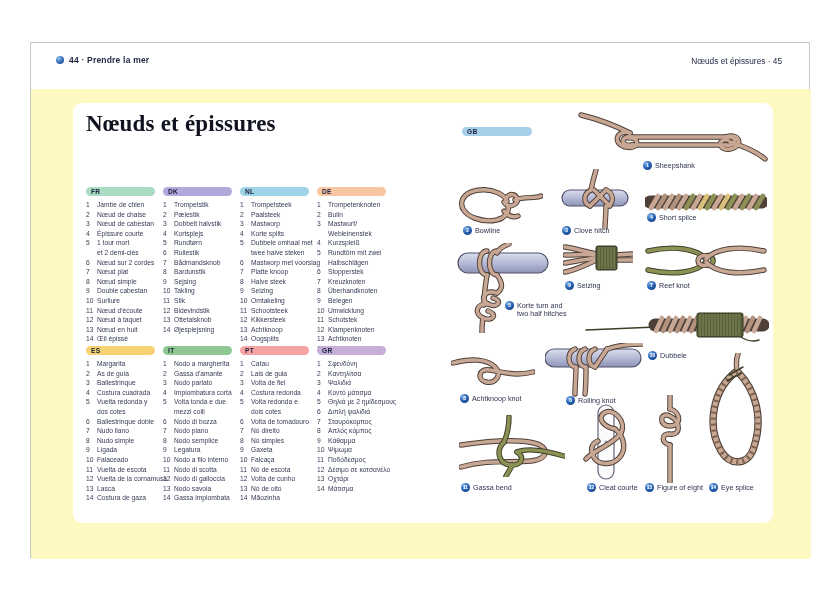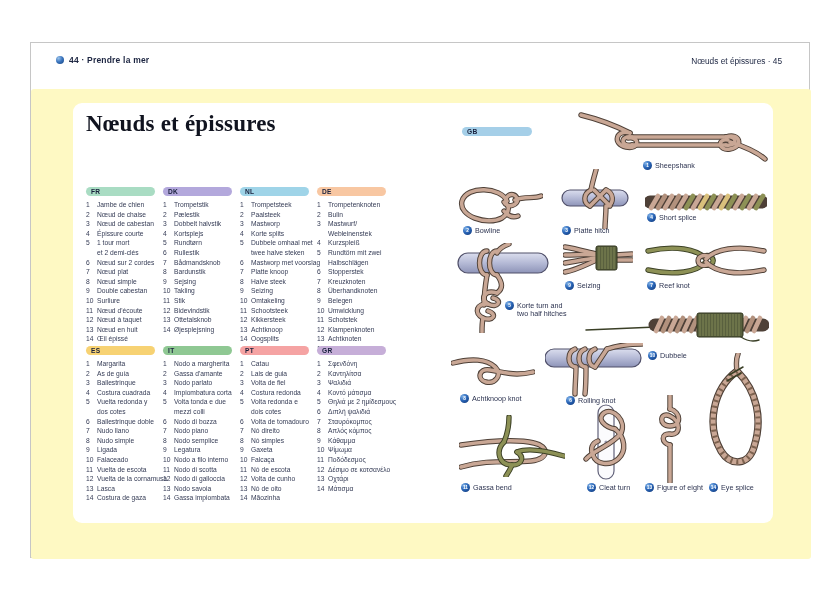--- a/index.html
+++ b/index.html
@@ -956,7 +956,7 @@
         </div>
         <div class="klabel" style="left:489px;top:123px">
           <span class="sphere">3</span>
-          <span class="ktext">Platte hitch</span>
+          <span class="ktext">Clove hitch</span>
         </div>
         <div class="klabel" style="left:574px;top:110px">
           <span class="sphere">4</span>

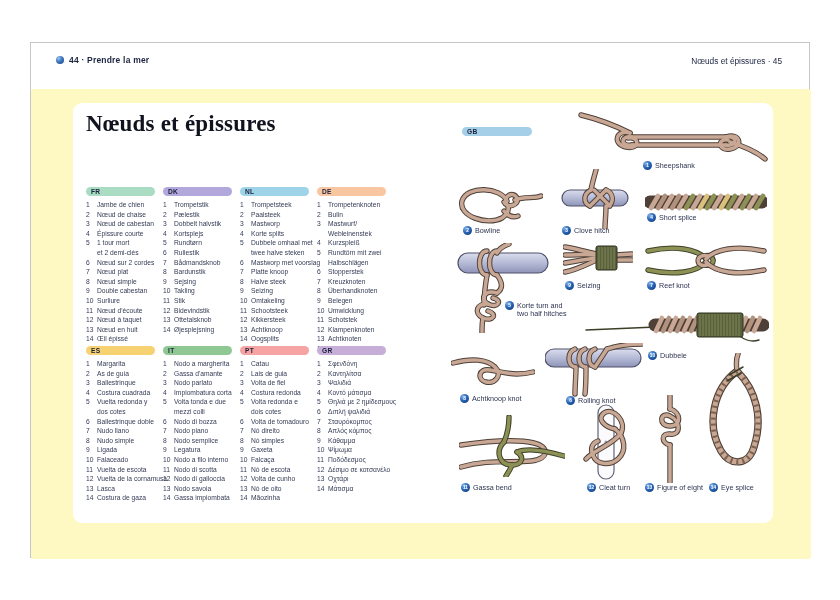--- a/index.html
+++ b/index.html
@@ -993,7 +993,7 @@
         </div>
         <div class="klabel" style="left:514px;top:380px">
           <span class="sphere">12</span>
-          <span class="ktext">Cleat turn</span>
+          <span class="ktext">Cleat courte</span>
         </div>
         <div class="klabel" style="left:572px;top:380px">
           <span class="sphere">13</span>

